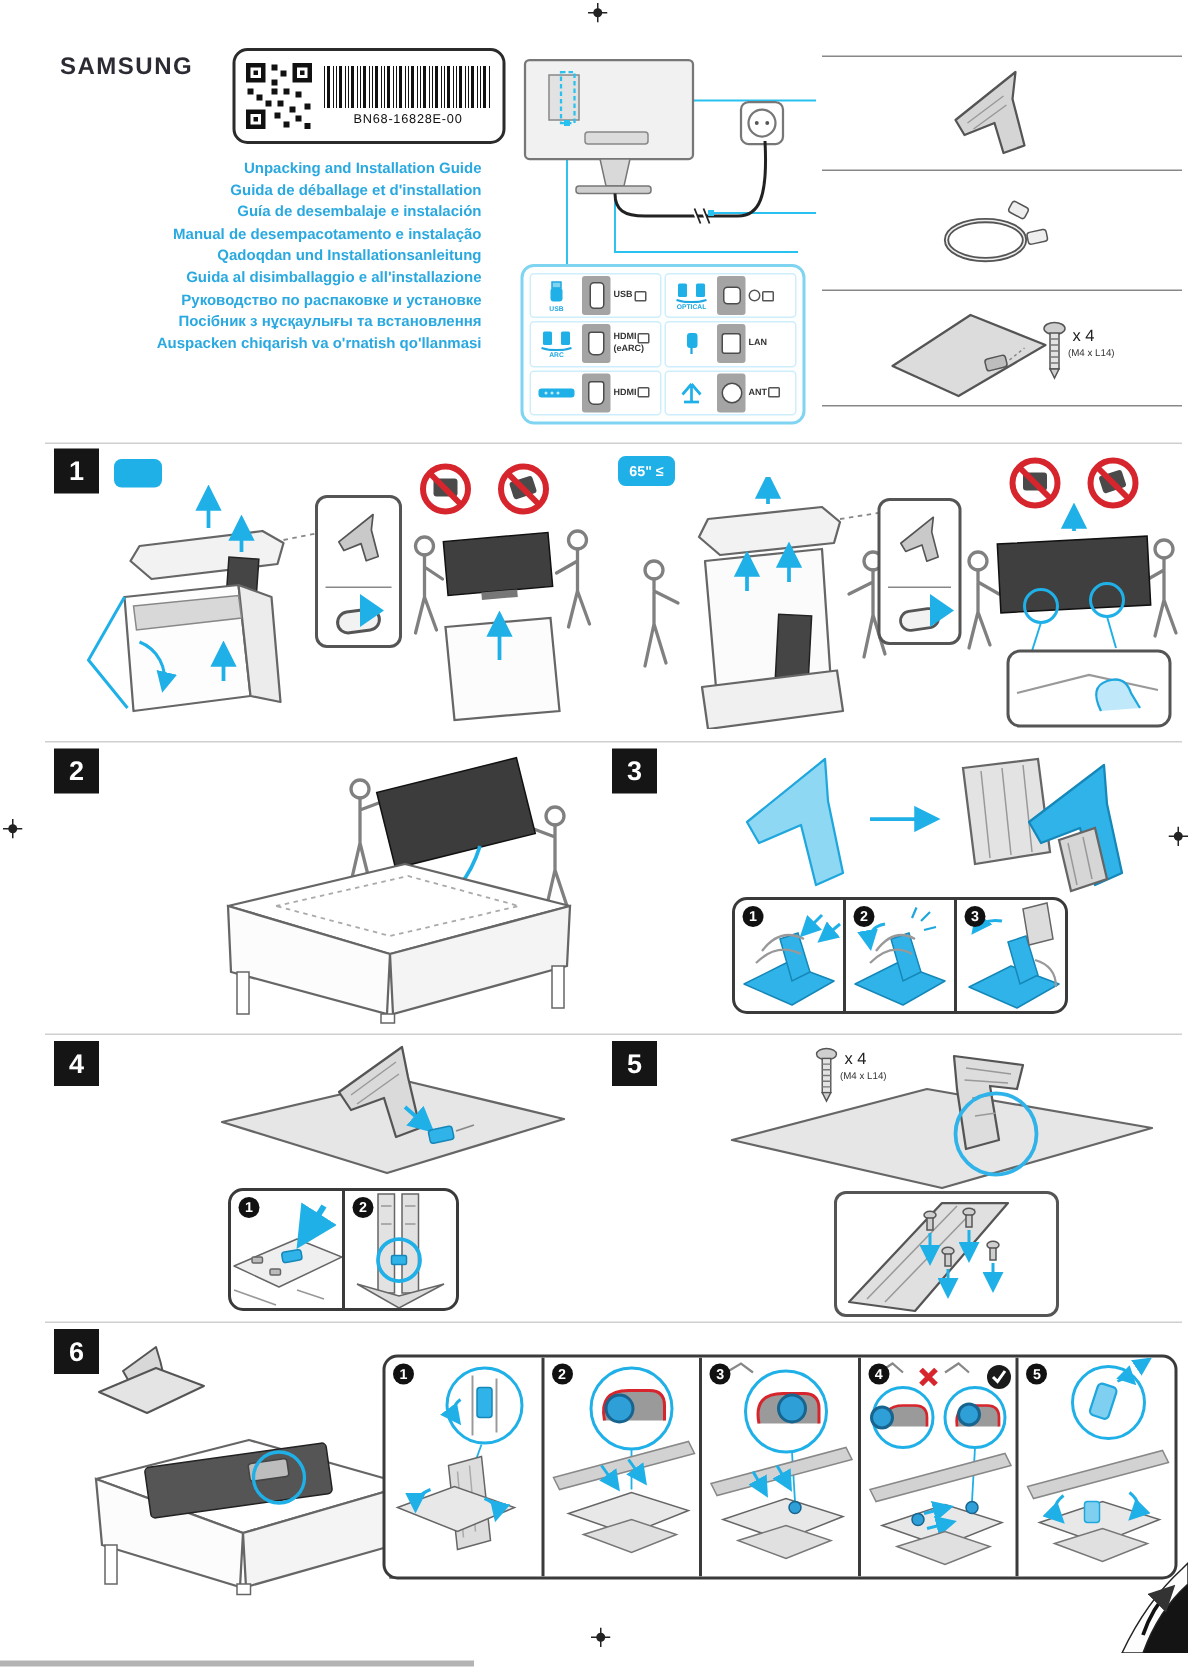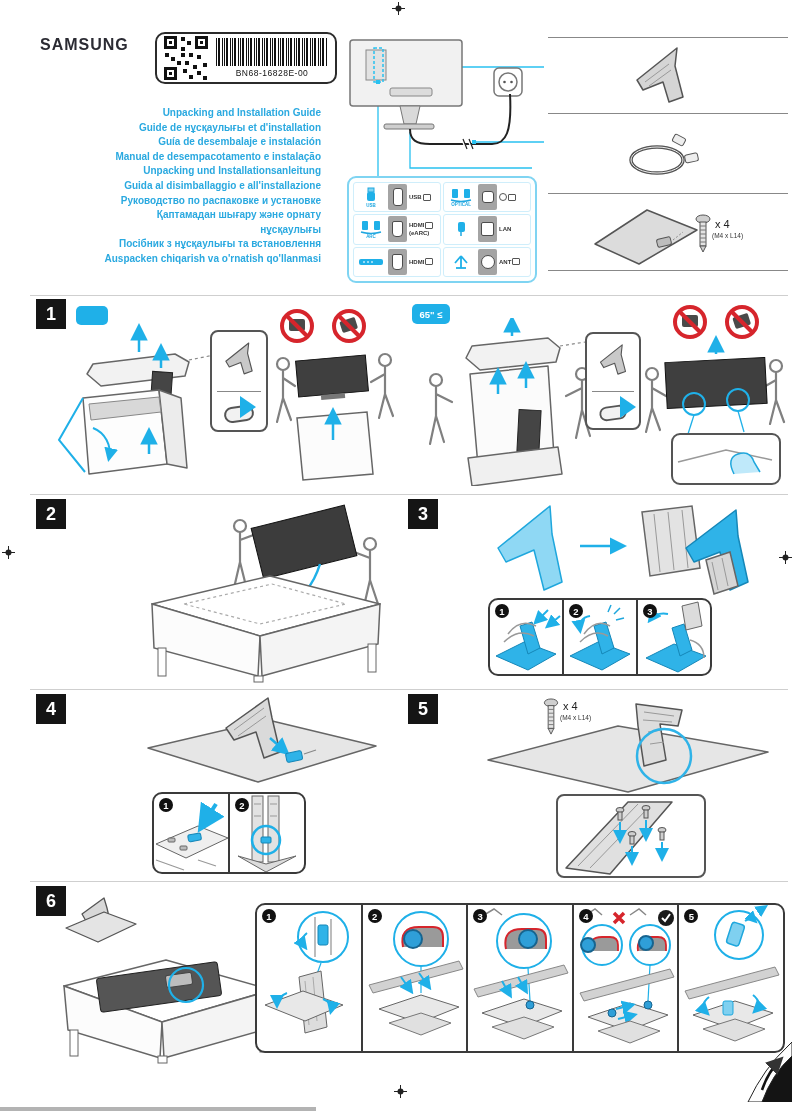--- a/index.html
+++ b/index.html
@@ -9,7 +9,7 @@
   
   .brand{position:absolute;left:40px;top:36px;font-size:16px;font-weight:800;
          letter-spacing:1px;color:#2b2b33;}
-  .label-box{position:absolute;left:155px;top:32px;width:182px;height:52px;border:2.5px solid #2b2b2b;
+  .label-box{position:absolute;left:155px;top:32px;width:182px;height:64px;border:2.5px solid #2b2b2b;
          border-radius:10px;box-sizing:border-box;display:flex;align-items:center;gap:6px;padding:5px 6px;background:#fff;}
   .bc-col{display:flex;flex-direction:column;align-items:center;flex:1;}
   .barcode{width:112px;height:28px;background:repeating-linear-gradient(90deg,#111 0 1px,#fff 1px 2px,#111 2px 4px,#fff 4px 6px,#111 6px 7px,#fff 7px 8px);}

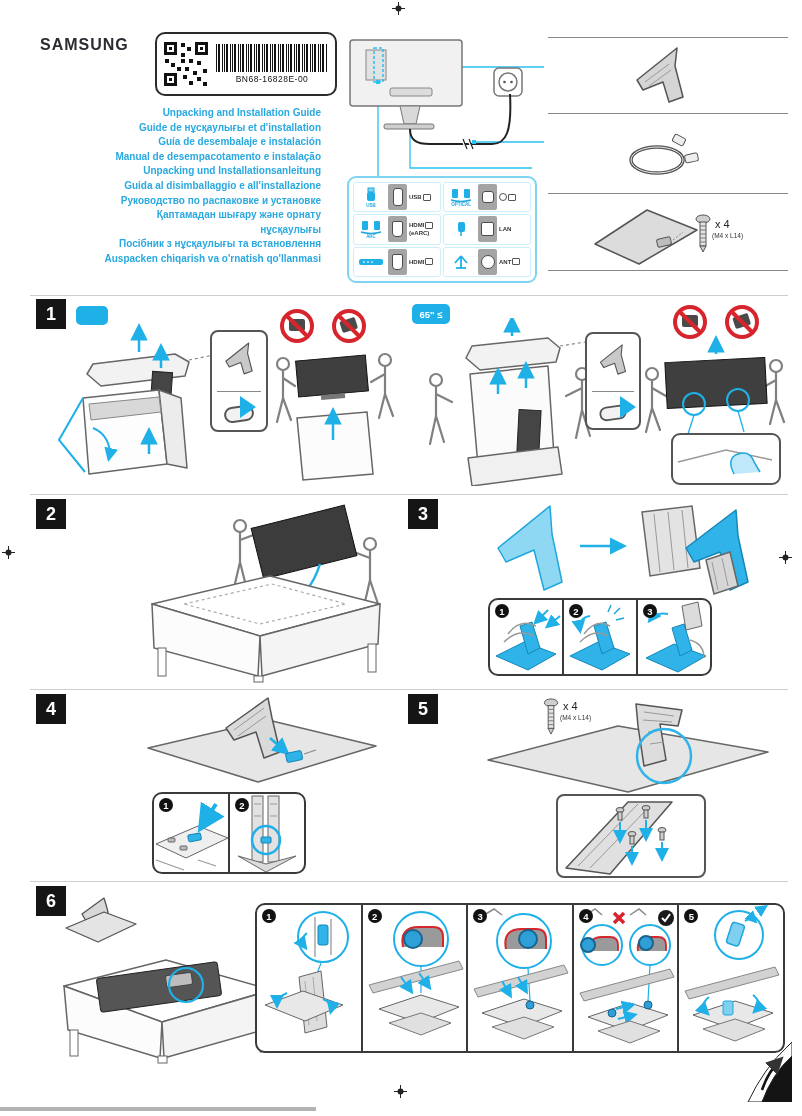--- a/index.html
+++ b/index.html
@@ -126,7 +126,7 @@
 
   <div class="titles">
     <div>Unpacking and Installation Guide</div>
-    <div>Guide de нұсқаулығы et d'installation</div>
+    <div>Guida de déballage et d'installation</div>
     <div>Guía de desembalaje e instalación</div>
     <div>Manual de desempacotamento e instalação</div>
     <div>Unpacking und Installationsanleitung</div>

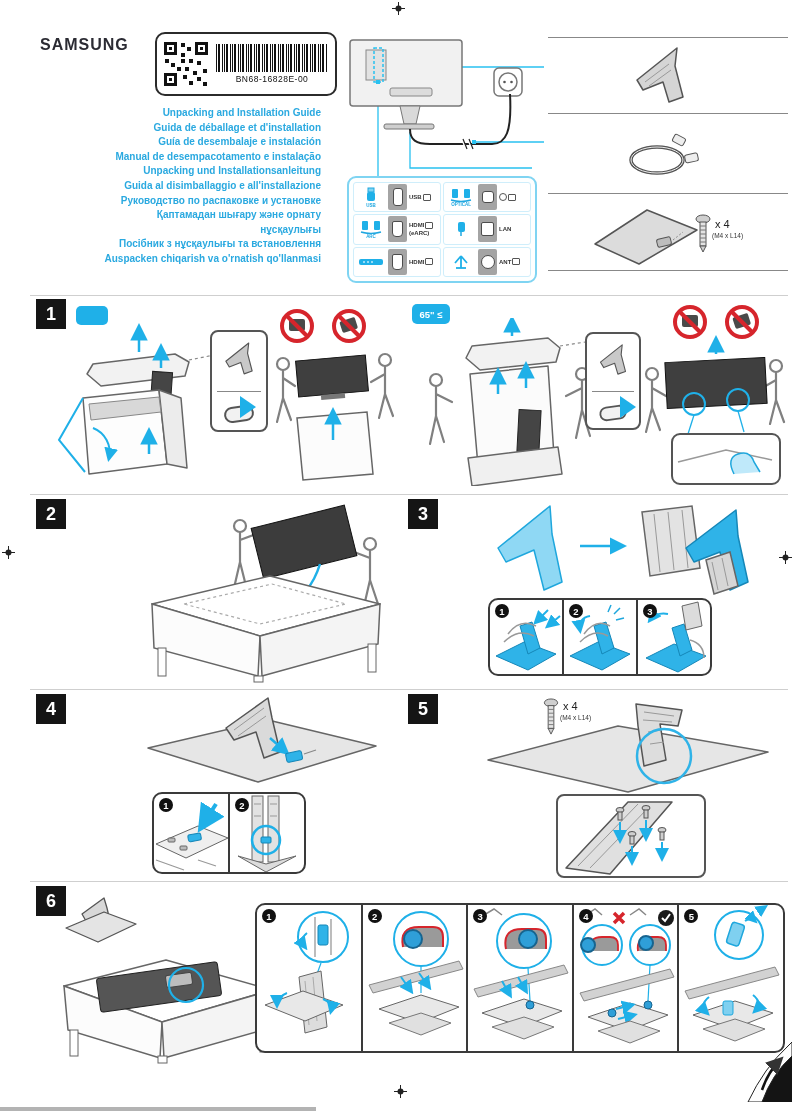--- a/index.html
+++ b/index.html
@@ -129,7 +129,7 @@
     <div>Guida de déballage et d'installation</div>
     <div>Guía de desembalaje e instalación</div>
     <div>Manual de desempacotamento e instalação</div>
-    <div>Unpacking und Installationsanleitung</div>
+    <div>Qadoqdan und Installationsanleitung</div>
     <div>Guida al disimballaggio e all'installazione</div>
     <div>Руководство по распаковке и установке</div>
     <div>Қаптамадан шығару және орнату нұсқаулығы</div>

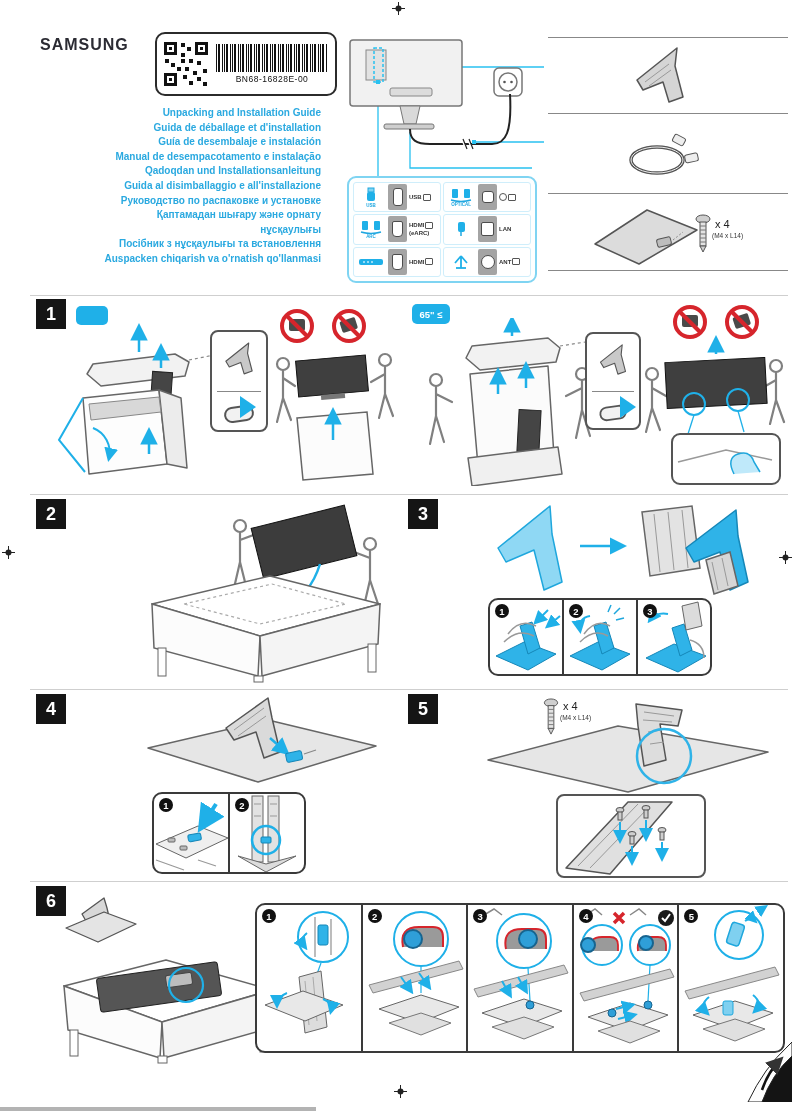--- a/index.html
+++ b/index.html
@@ -132,7 +132,6 @@
     <div>Qadoqdan und Installationsanleitung</div>
     <div>Guida al disimballaggio e all'installazione</div>
     <div>Руководство по распаковке и установке</div>
-    <div>Қаптамадан шығару және орнату нұсқаулығы</div>
     <div>Посібник з нұсқаулығы та встановлення</div>
     <div>Auspacken chiqarish va o'rnatish qo'llanmasi</div>
   </div>

